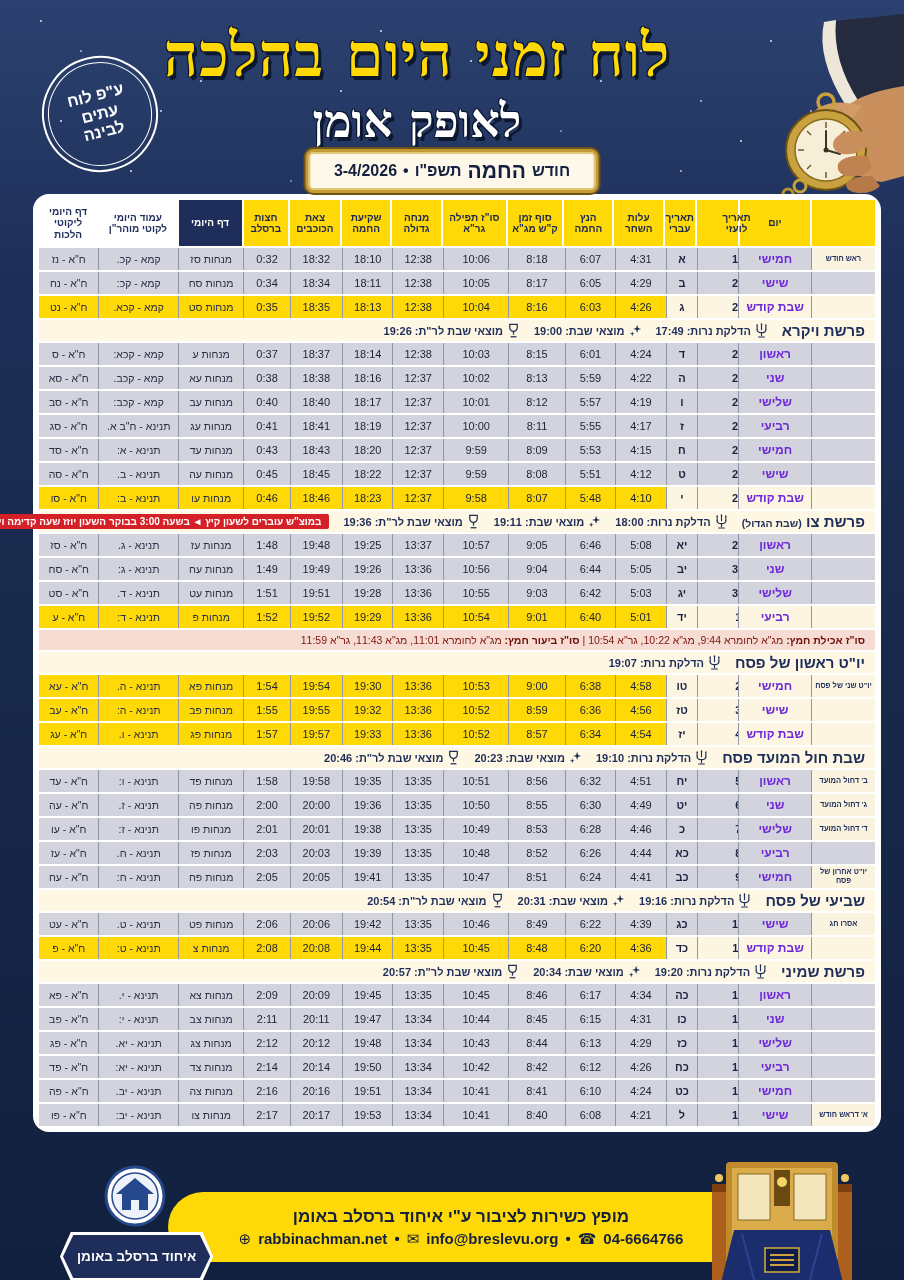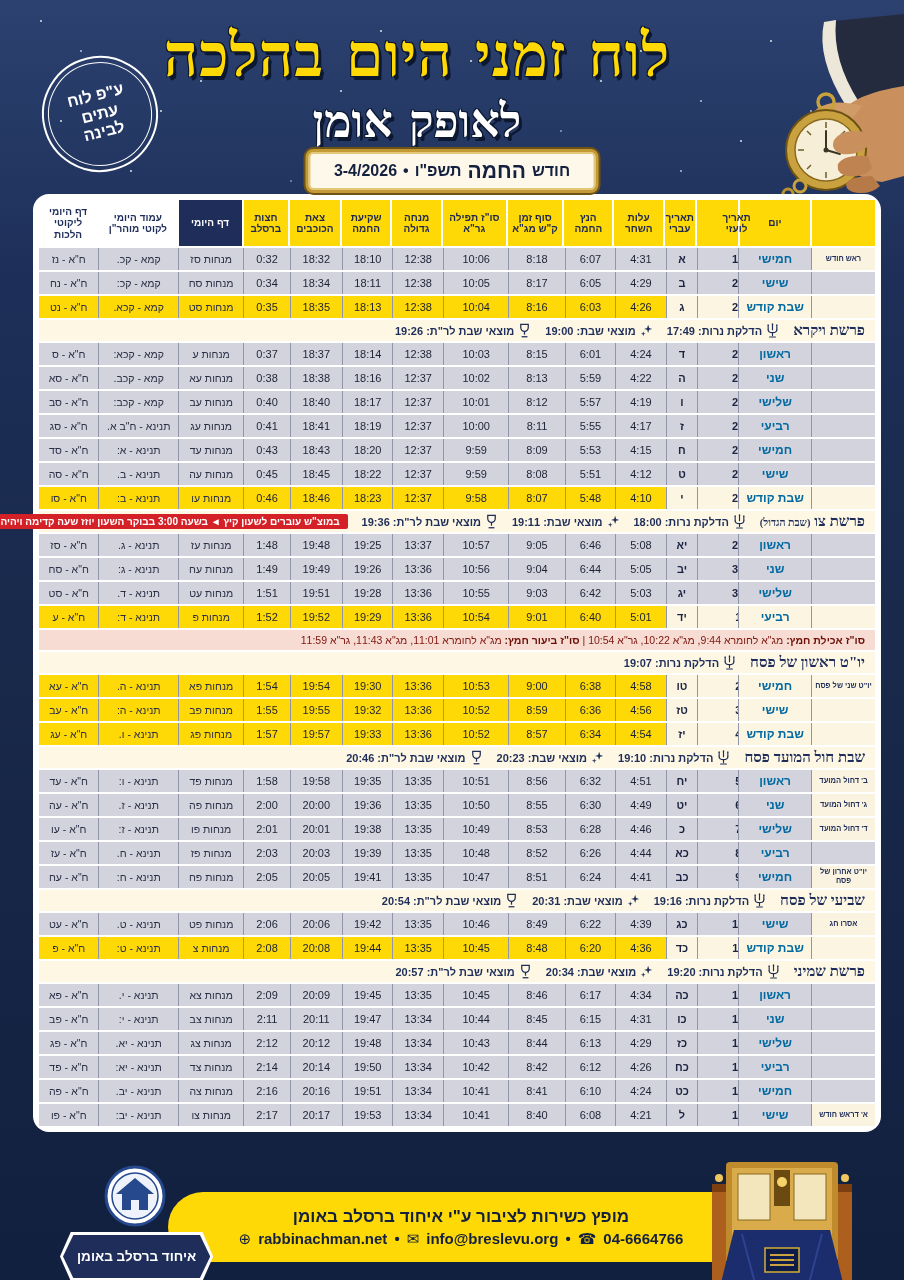--- a/index.html
+++ b/index.html
@@ -57,7 +57,7 @@
   .c-daf{width:7.9%;} .c-amud{width:9.6%;} .c-lik{width:7.3%;}
   .time-cell{font-size:11px;color:#1d2235;}
   .text-cell{font-size:10.5px;color:#2a2f45;}
-  .day-cell{font-weight:bold;font-size:12px;color:#0369a1;}
+  .day-cell{font-weight:bold;font-size:12px;color:#6d28d9;}
   .date-cell{font-size:11px;color:#1c2340;font-weight:bold;}
   .note-cell{font-size:7.5px;font-weight:bold;color:#1e2d5a;line-height:1.15;padding:0 0;}
   .note-cell.cream{background:#faf3df;}

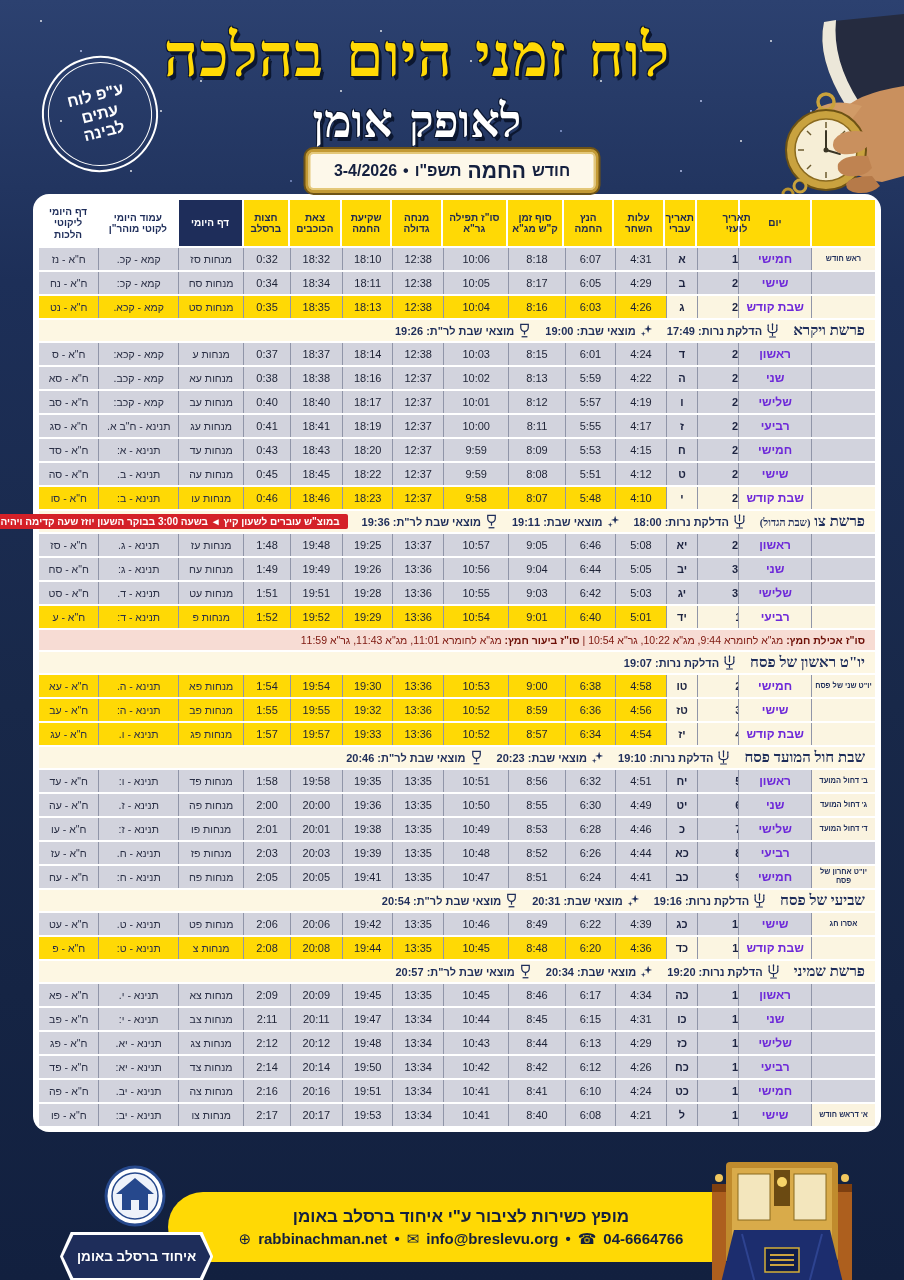--- a/index.html
+++ b/index.html
@@ -66,7 +66,7 @@
   
   .sep-row{display:flex;align-items:center;background:#fdf7e3;height:21px;gap:14px;
            padding:0 10px;font-size:11px;color:#1e2d5a;font-weight:bold;}
-  .sep-name{font-family:Liberation Serif, serif;font-weight:bold;font-size:15px;color:#1e2d5a;white-space:nowrap;}
+  .sep-name{font-family:Liberation Sans, sans-serif;font-weight:bold;font-size:15px;color:#1e2d5a;white-space:nowrap;}
   .sep-extra{font-size:10.5px;}
   .sep-item{display:flex;align-items:center;gap:4px;white-space:nowrap;}
   .sep-ic{width:13px;height:15px;flex:none;}

